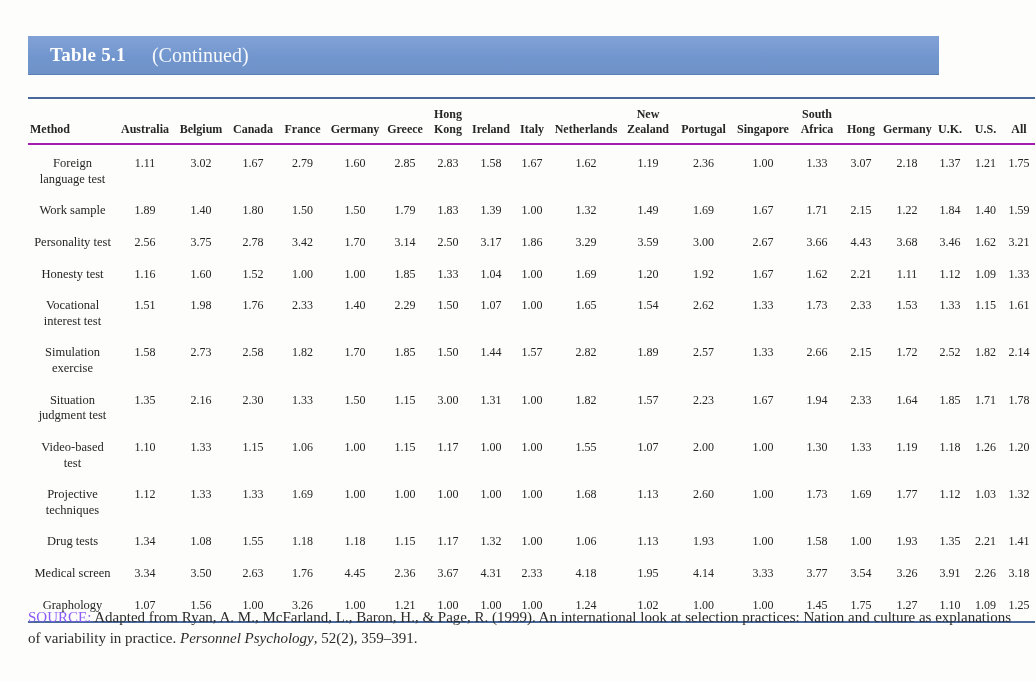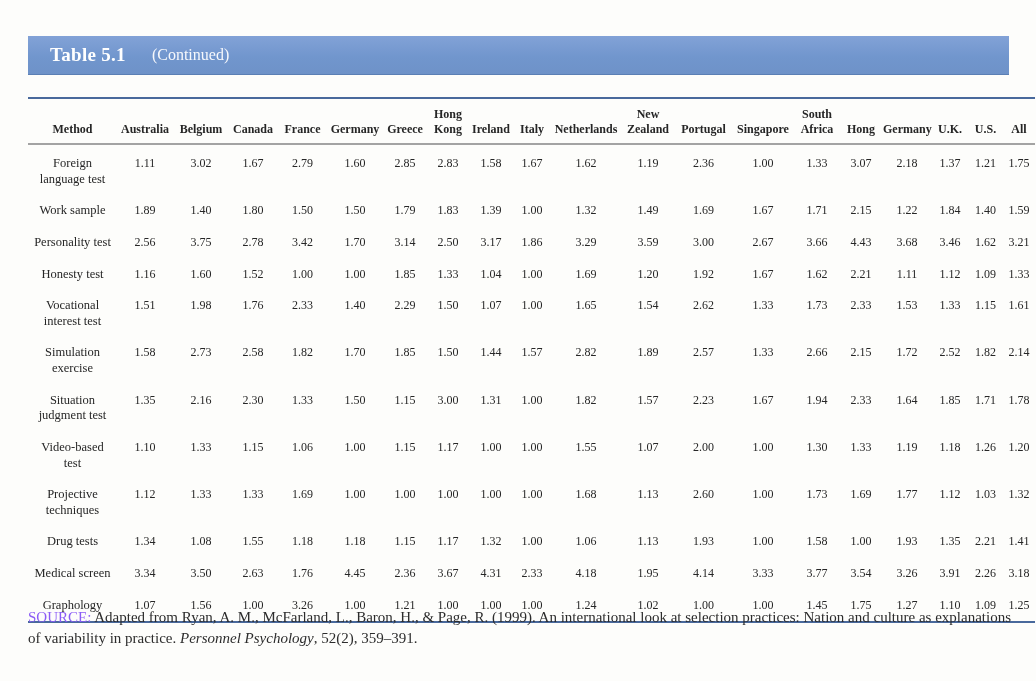--- a/index.html
+++ b/index.html
@@ -21,7 +21,7 @@
     position: absolute;
     left: 28px;
     top: 36px;
-    width: 981px;
+    width: 911px;
     height: 38px;
     background: linear-gradient(to bottom, #82a2d7 0%, #7196cd 55%, #6e92c8 100%);
     border-bottom: 1px solid #5b7fb4;

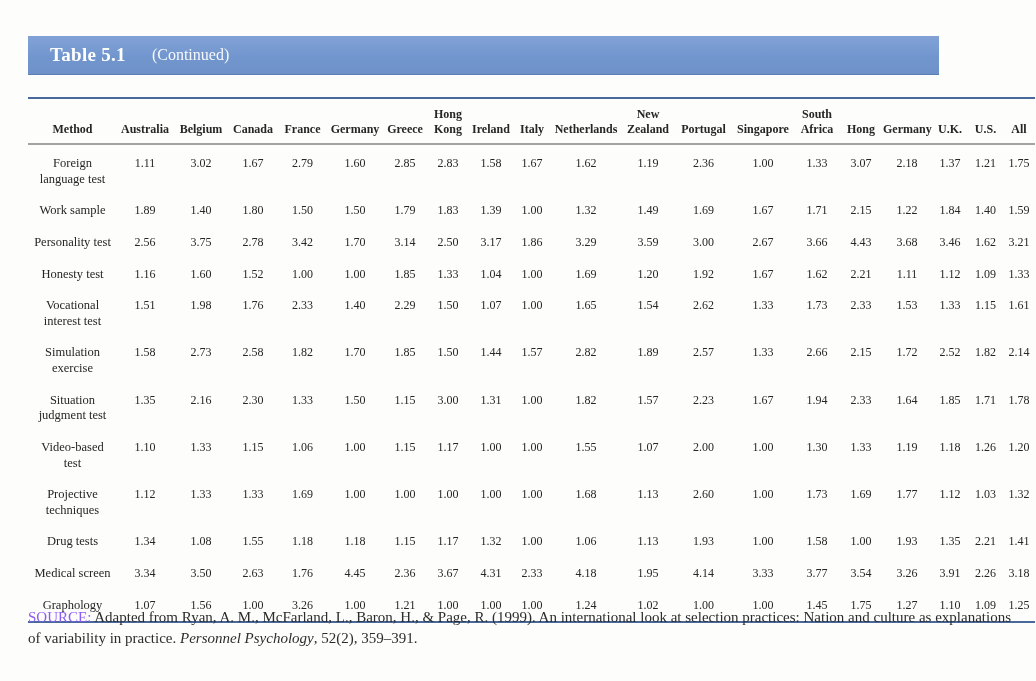--- a/index.html
+++ b/index.html
@@ -36,7 +36,7 @@
     letter-spacing: 0.3px;
   }
   .title-bar .tbl-continued {
-    font-size: 16px;
+    font-size: 20px;
     color: #f6f8fc;
     margin-left: 26px;
   }

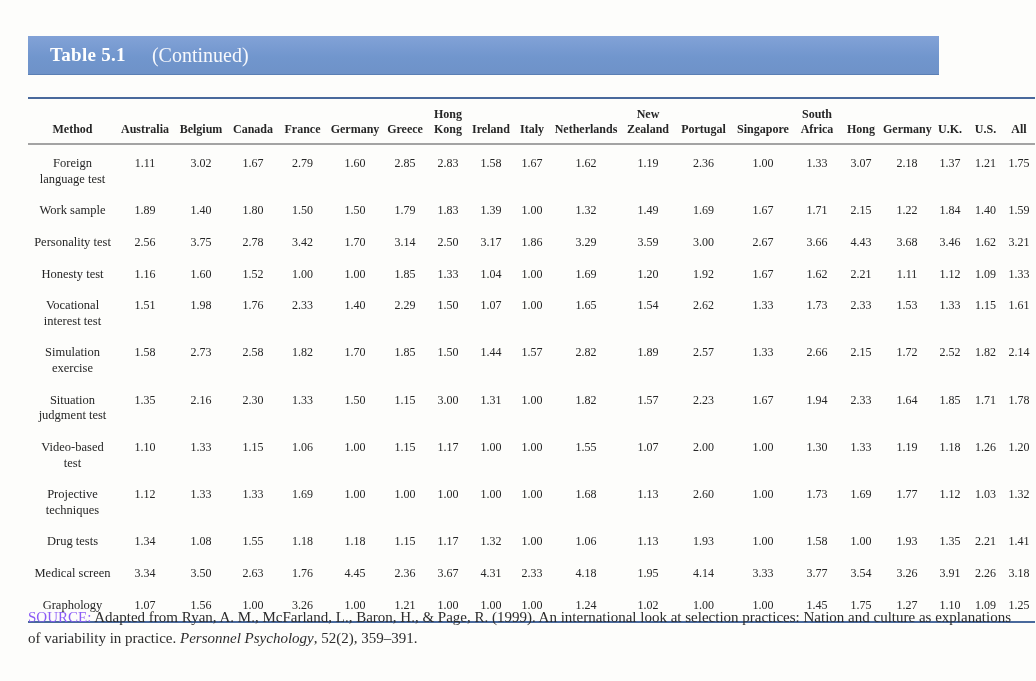--- a/index.html
+++ b/index.html
@@ -57,7 +57,7 @@
     color: #262626;
   }
   table.data thead th {
-    border-bottom: 2px solid #a3a3a3;
+    border-bottom: 2px solid #a21caf;
     font-weight: bold;
     vertical-align: bottom;
     text-align: center;

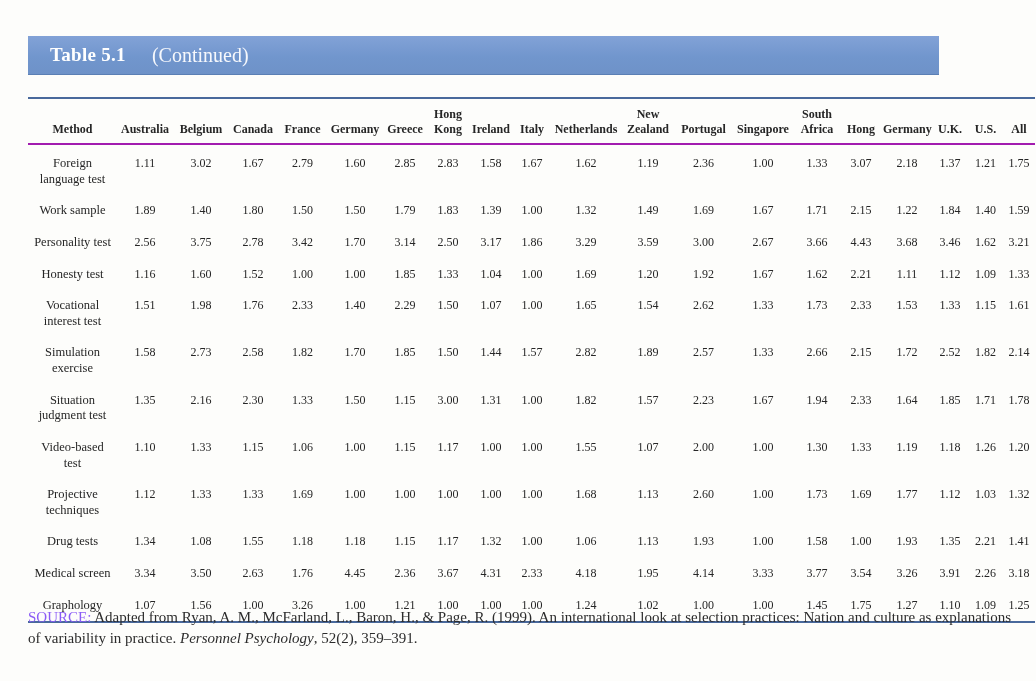--- a/index.html
+++ b/index.html
@@ -67,7 +67,7 @@
     font-size: 12px;
   }
   table.data thead th.method-col {
-    text-align: center;
+    text-align: left;
     padding-left: 2px;
   }
   table.data tbody td {

